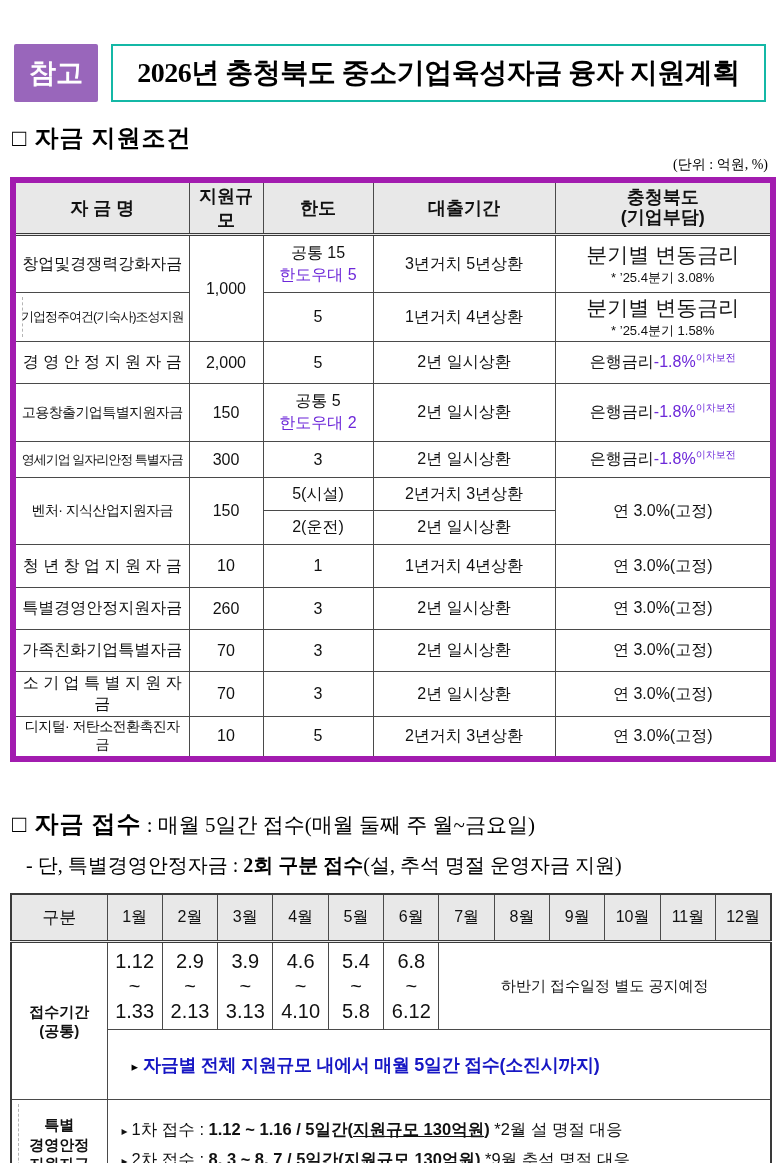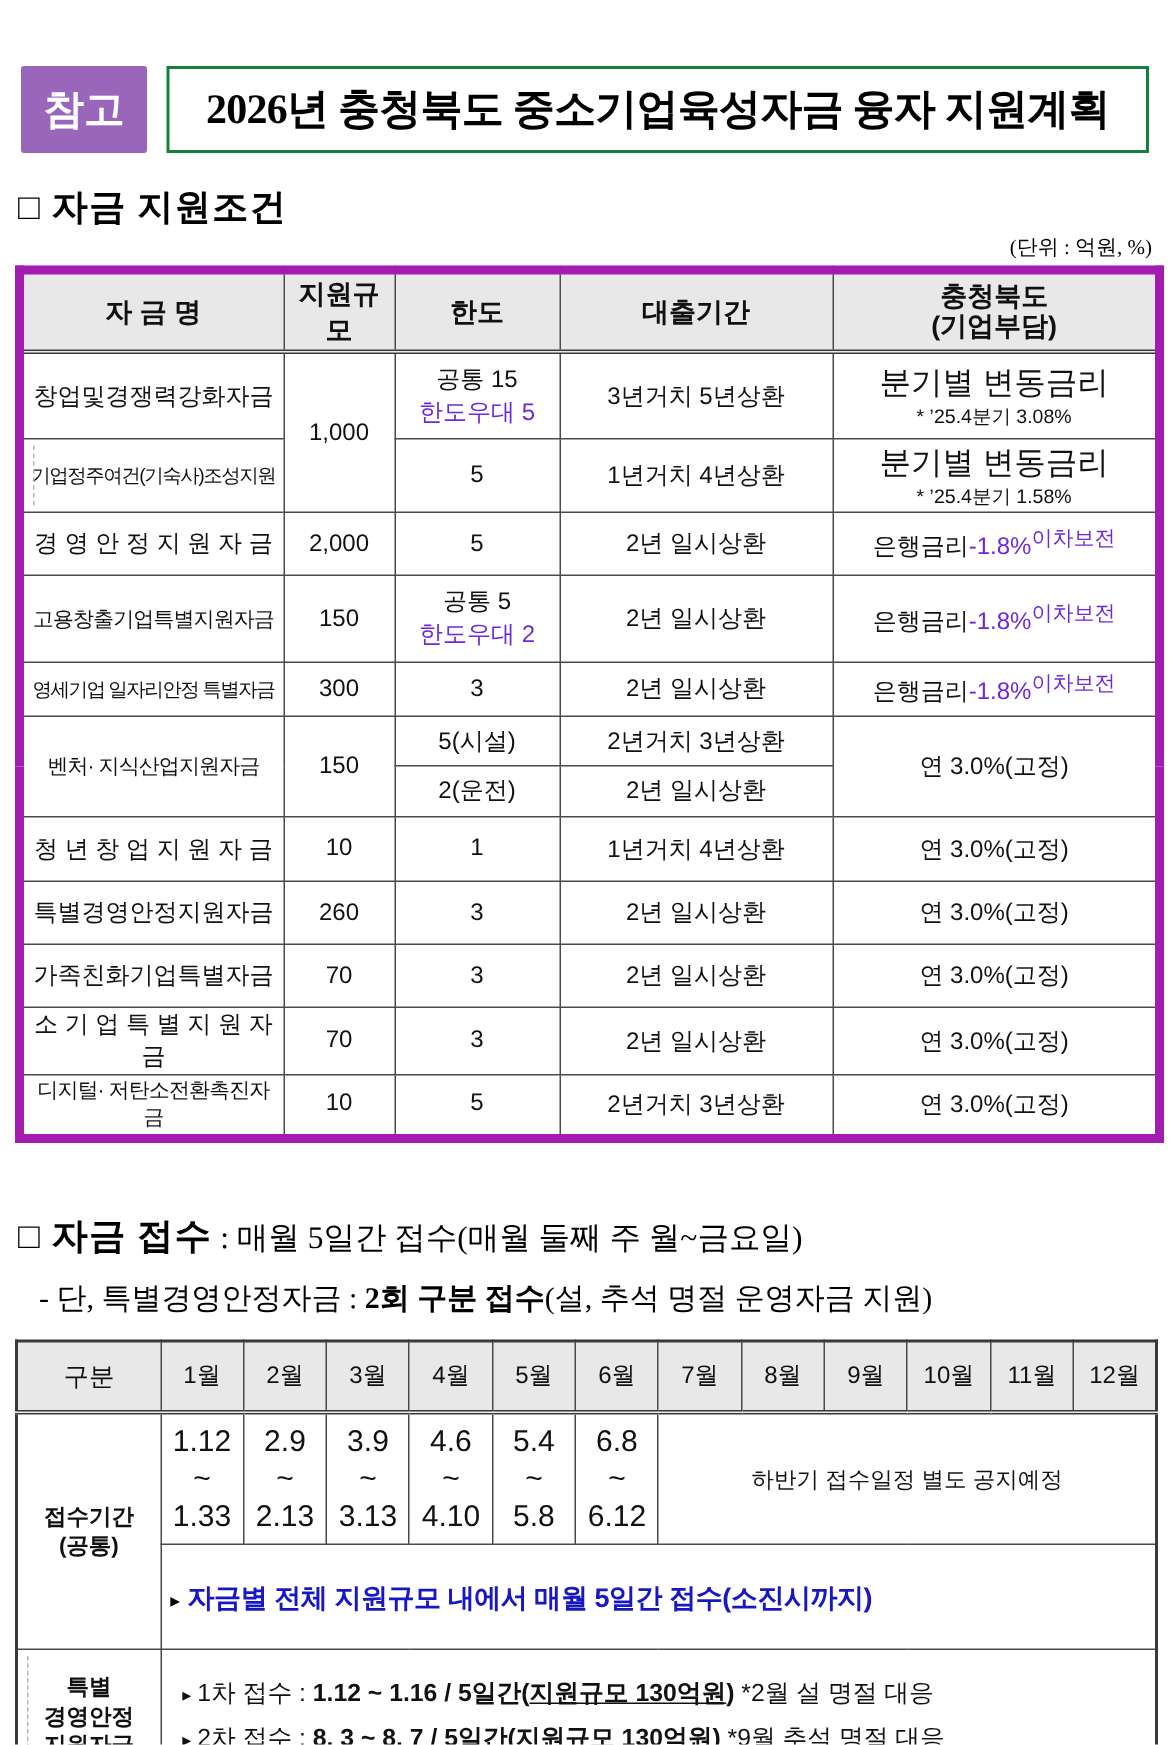--- a/index.html
+++ b/index.html
@@ -20,7 +20,7 @@
     font-family:"Liberation Sans",sans-serif;
   }
   .titlebox {
-    flex:1; border:2px solid #15803d; display:flex; align-items:center; justify-content:center;
+    flex:1; border:2px solid #14b8a6; display:flex; align-items:center; justify-content:center;
     font-family:"Liberation Serif","DejaVu Serif",serif;
     font-weight:bold; font-size:28px; letter-spacing:-0.5px; color:#000;
   }

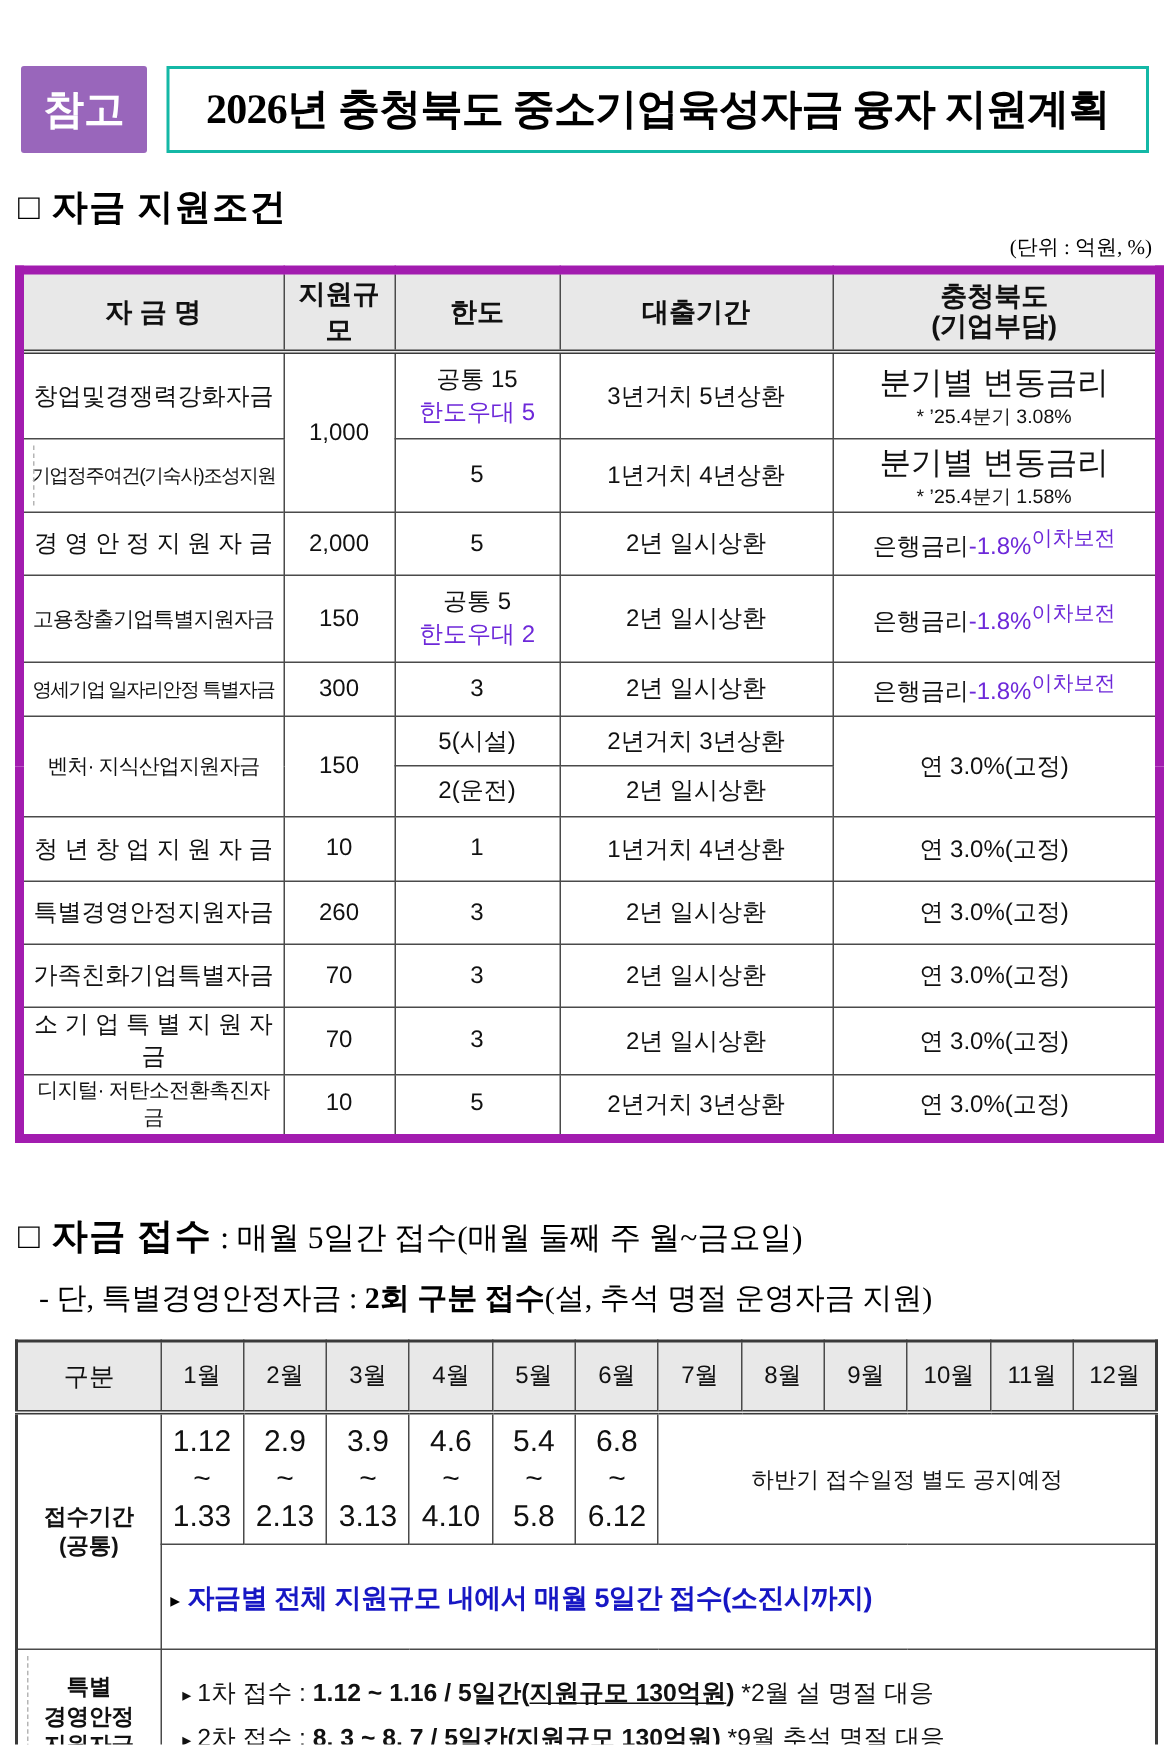--- a/index.html
+++ b/index.html
@@ -49,7 +49,7 @@
   .sub-cell { position:relative; }
   .dashline { position:absolute; left:6px; top:4px; bottom:4px; width:0; border-left:1px dashed #b5b5b5; }
   .blue { color:#6d28d9; }
-  .sup { font-size:14px; vertical-align:super; }
+  .sup { font-size:10px; vertical-align:super; }
   .rate2 { font-size:13px; }
   .rate1 { font-size:21px; }
   .limit2 { margin-top:1px; }

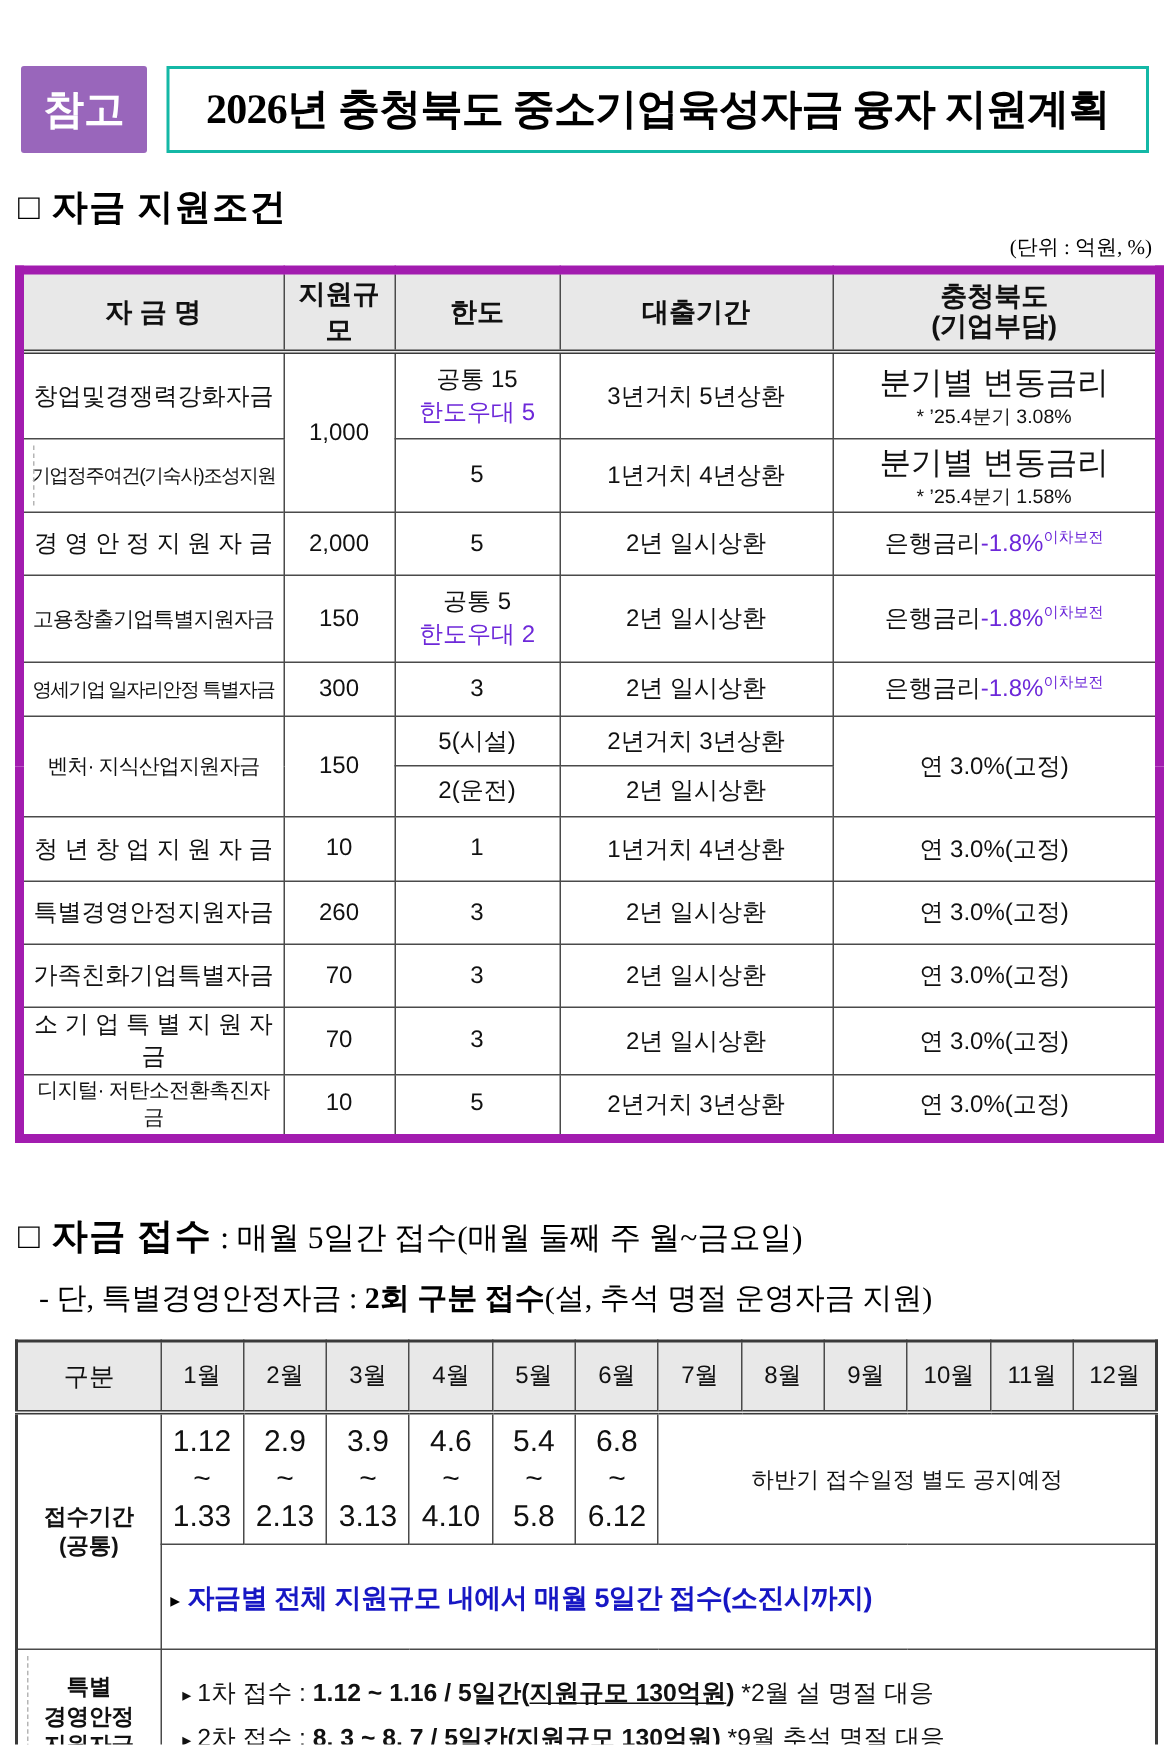--- a/index.html
+++ b/index.html
@@ -69,7 +69,7 @@
   .lbl { font-weight:bold; font-size:17px; line-height:1.3; }
   .mval { line-height:1.25; font-size:20px; }
   .halfnote { font-size:17px; }
-  .bluenote-cell { text-align:left; padding-left:6px; }
+  .bluenote-cell { text-align:left; padding-left:24px; }
   .bluenote-cell .bullet { color:#000; font-size:13px; margin-right:5px; }
   .bluenote-cell .txt { color:#1717C4; font-weight:bold; font-size:18px; letter-spacing:-0.3px; }
   .special-cell { text-align:left; padding:8px 6px 8px 14px; }

